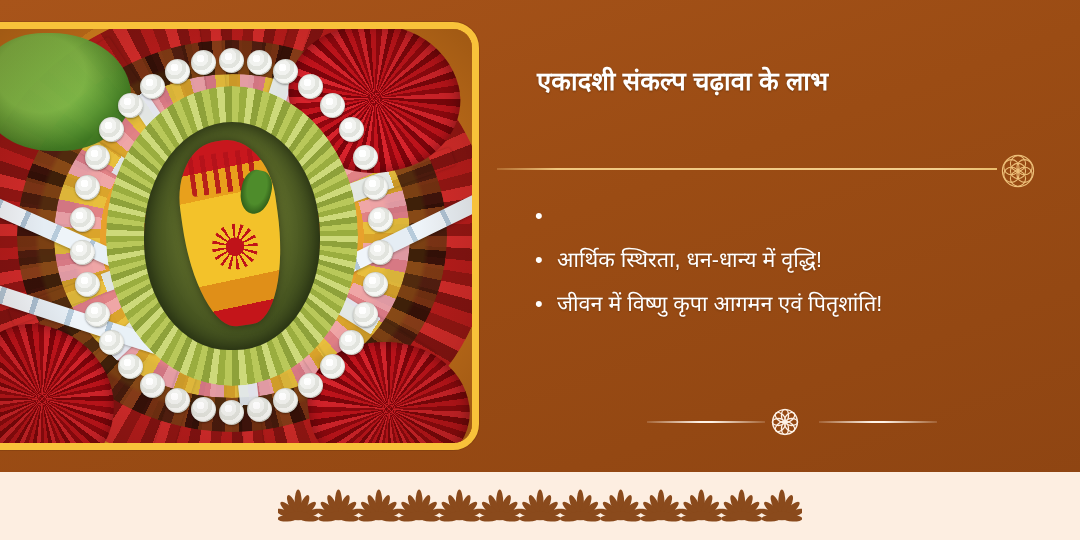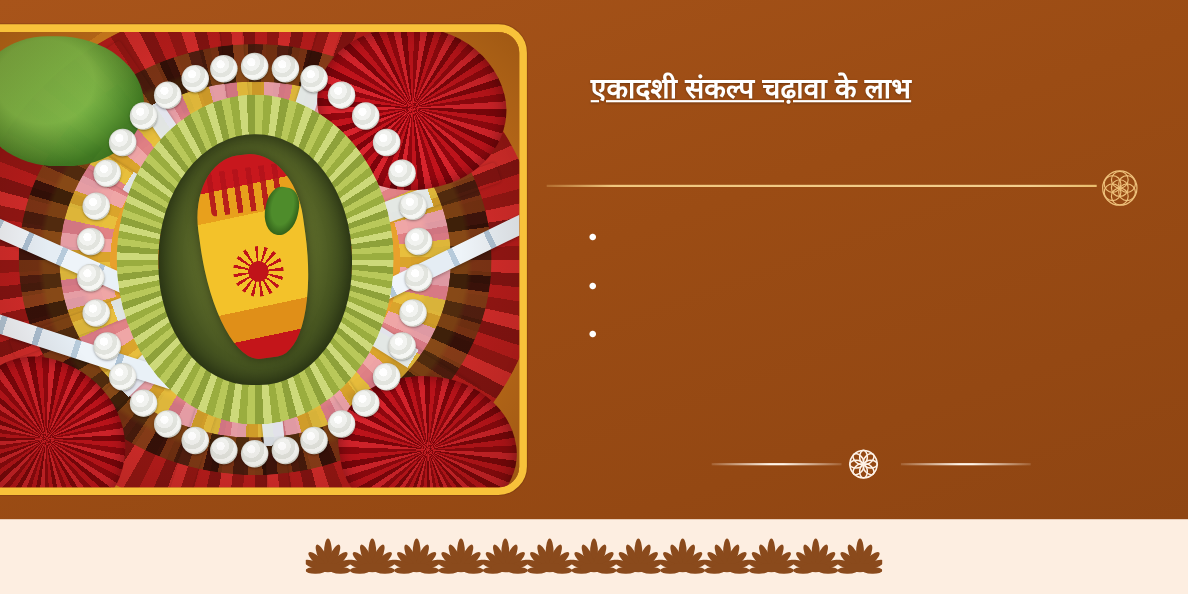--- a/index.html
+++ b/index.html
@@ -200,7 +200,6 @@
     font-size:25.5px; font-weight:700; color:#ffffff;
     letter-spacing:.2px; line-height:1.25;
     text-shadow:0 1px 2px rgba(0,0,0,.28);
-    text-decoration:underline;
   }
   .rule-row { position:absolute; left:0; top:150px; width:583px; height:40px; }
   .rule-line {

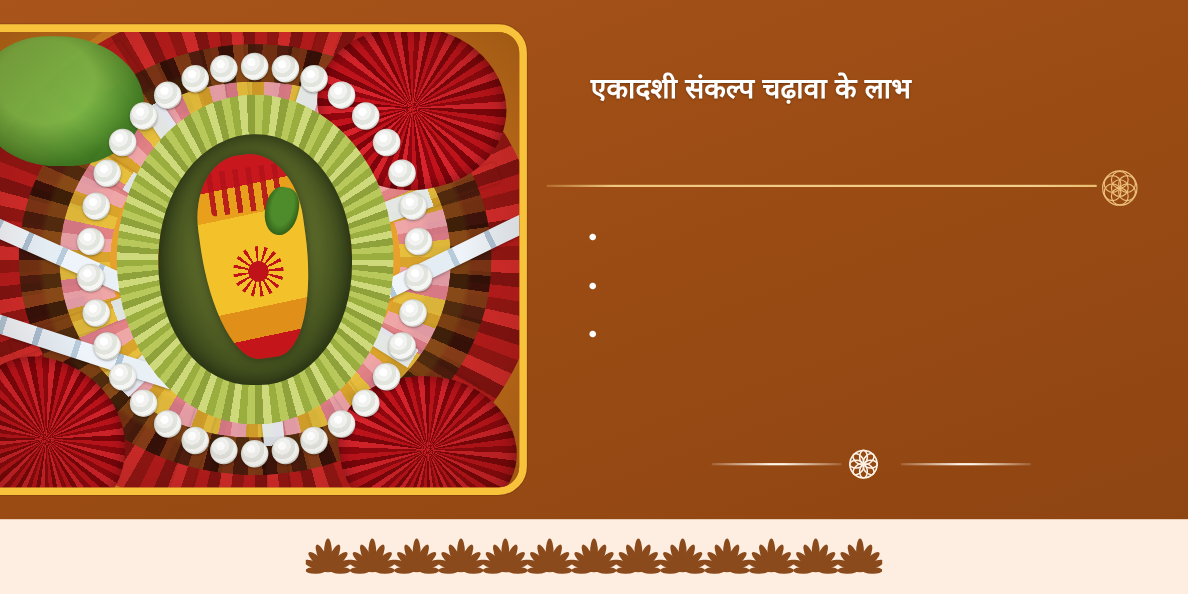--- a/index.html
+++ b/index.html
@@ -331,6 +331,7 @@
       </div>
       <div class="bullet-row">
         <span class="bullet-dot">•</span>
+        <span class="bullet-text">आर्थिक स्थिरता, धन-धान्य में वृद्धि!</span>
       </div>
       <div class="bullet-row">
         <span class="bullet-dot">•</span>

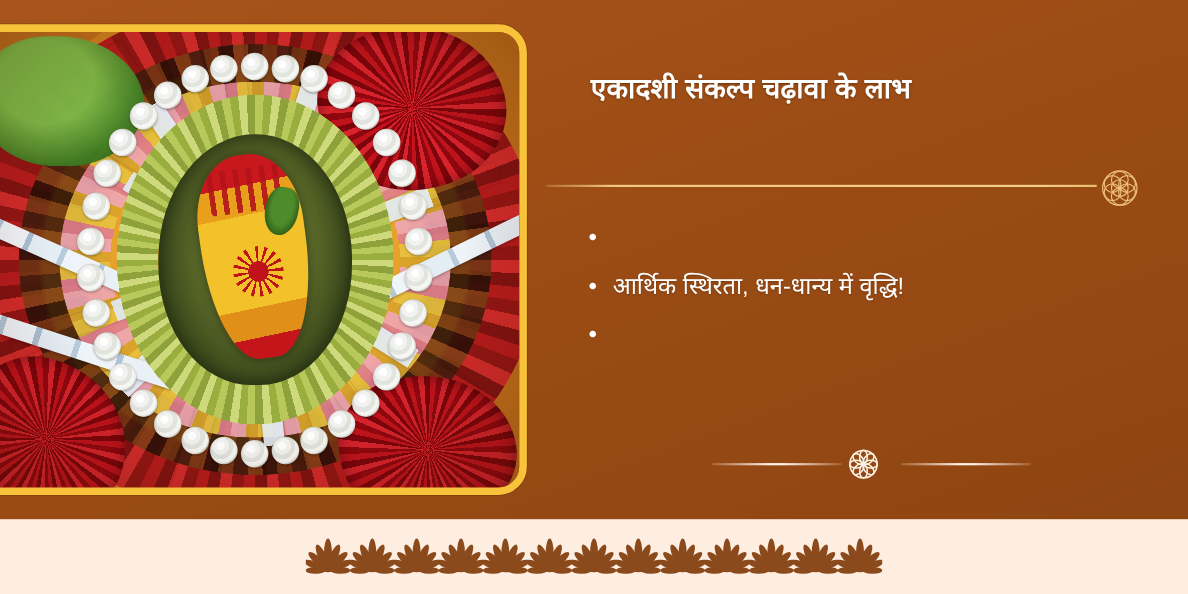--- a/index.html
+++ b/index.html
@@ -335,6 +335,7 @@
       </div>
       <div class="bullet-row">
         <span class="bullet-dot">•</span>
+        <span class="bullet-text">जीवन में विष्णु कृपा आगमन एवं पितृशांति!</span>
       </div>
     </div>
 

